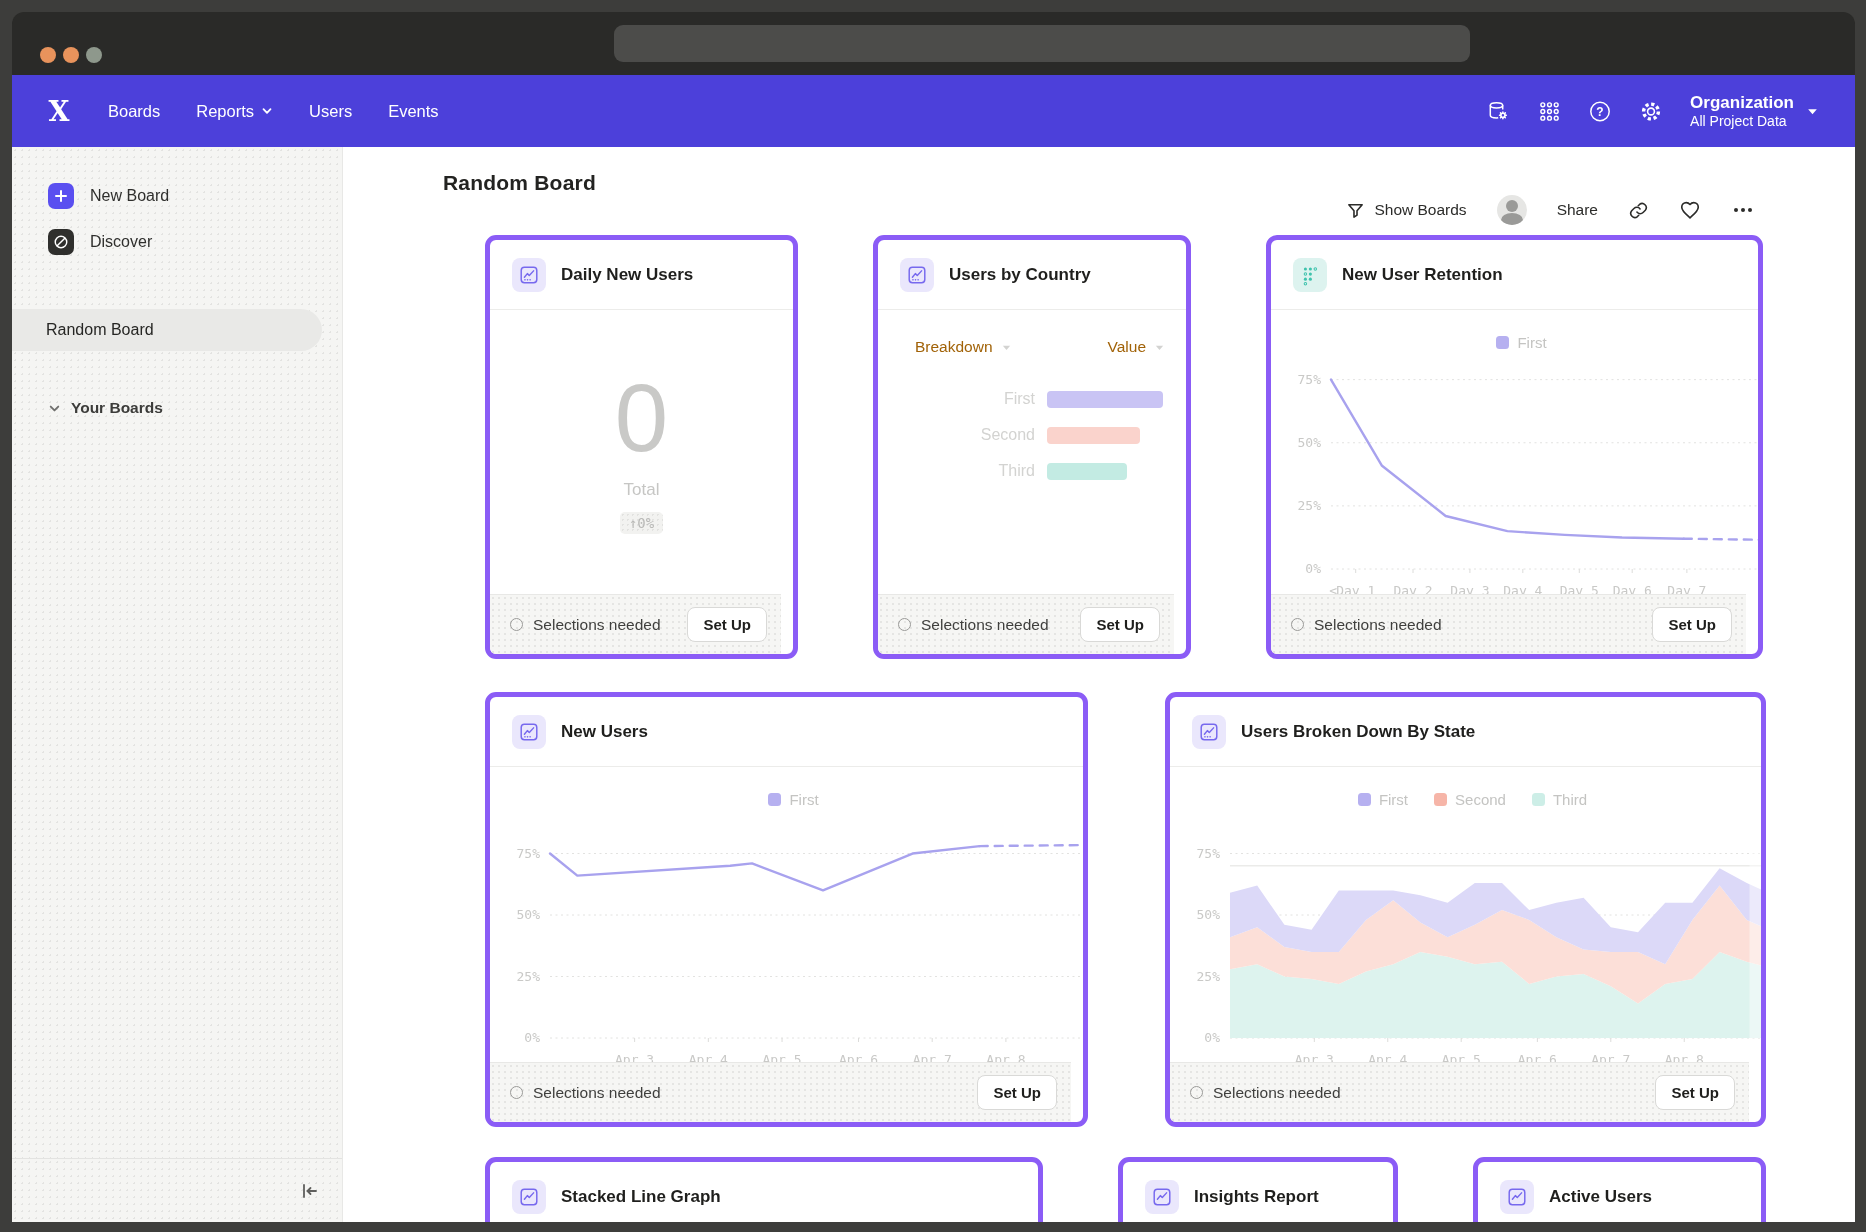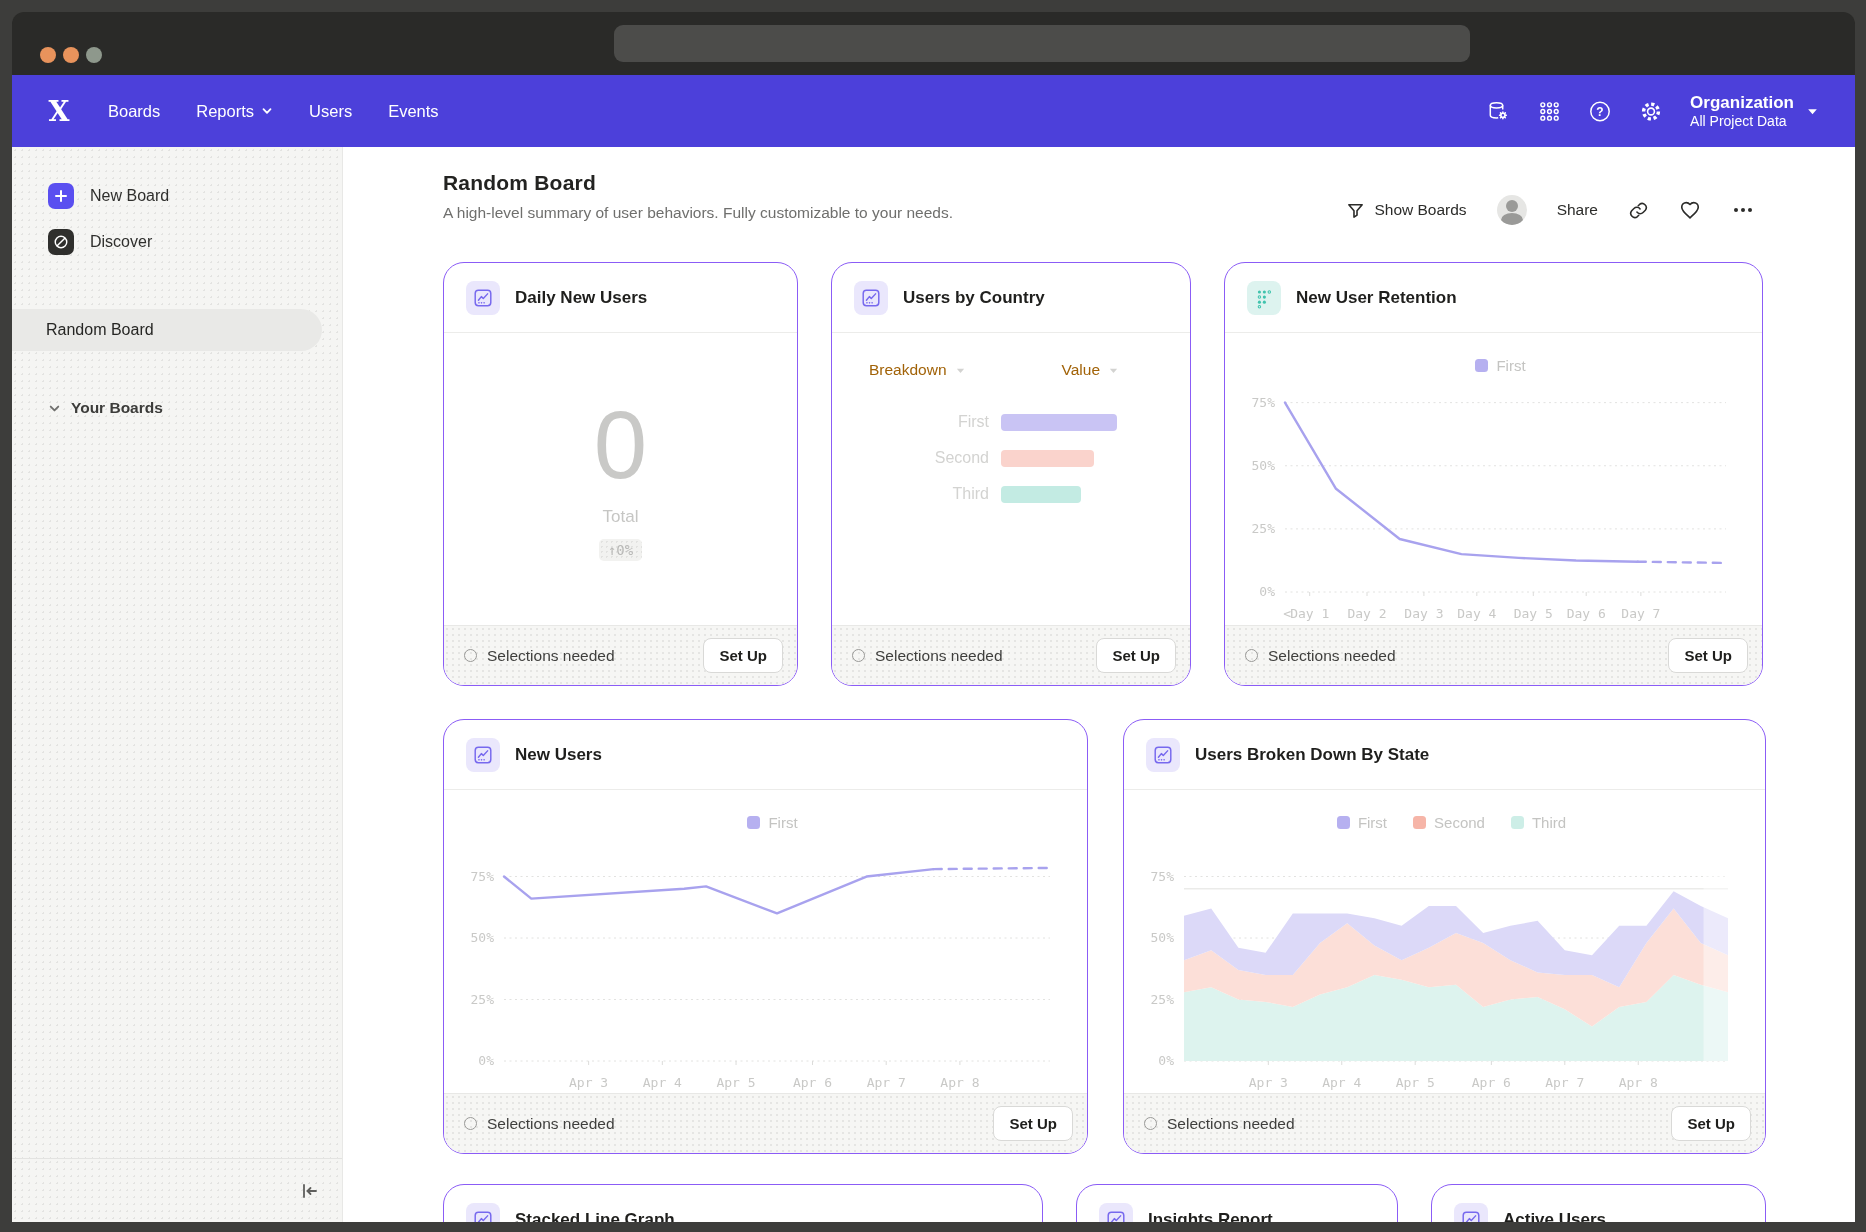--- a/index.html
+++ b/index.html
@@ -243,7 +243,6 @@
 
     <div class="main">
       <div class="page-title">Random Board</div>
-      <div class="page-sub">A high-level summary of user behaviors. Fully customizable to your needs.</div>
 
       <div class="actions">
         <div class="act">

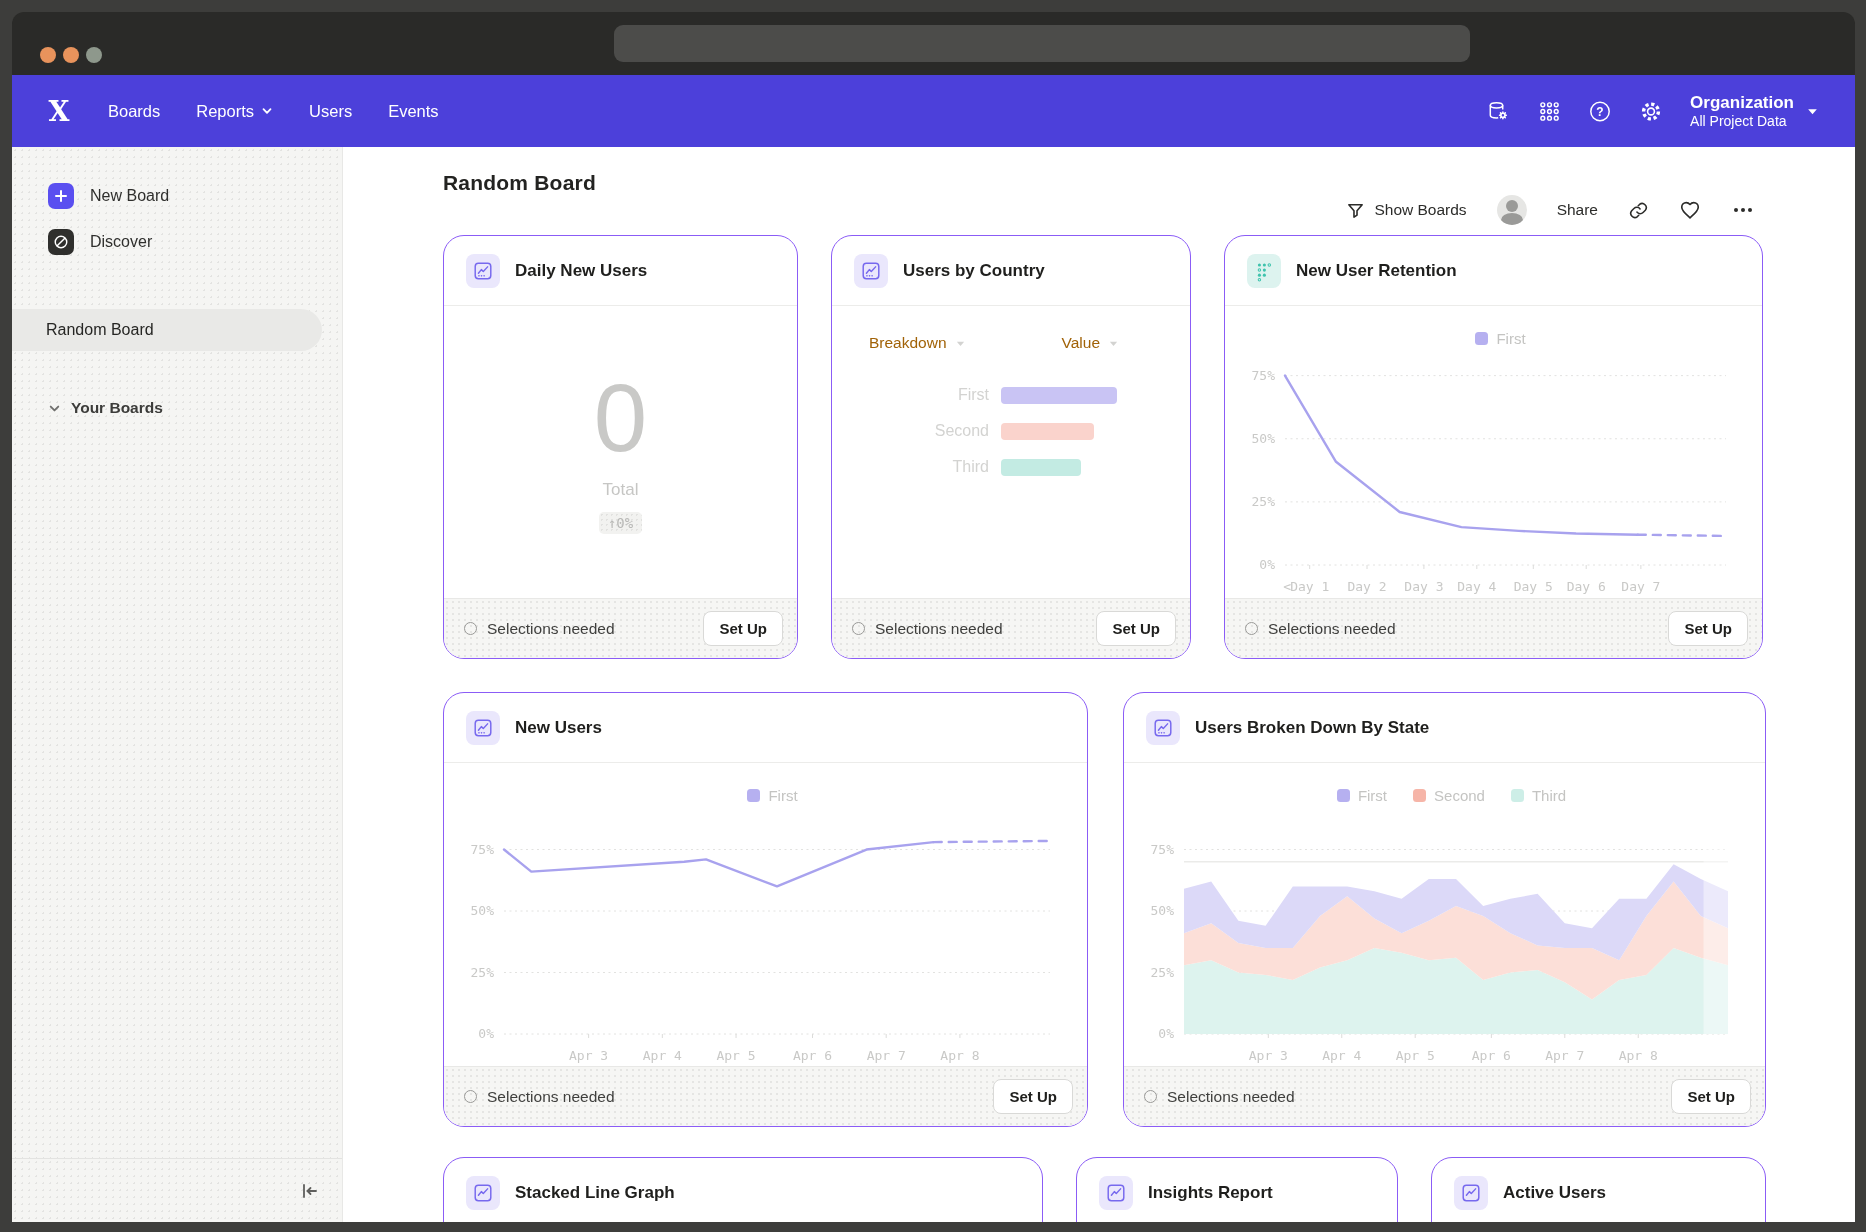--- a/index.html
+++ b/index.html
@@ -61,7 +61,7 @@
   .row1 { grid-template-columns:355px 360px 539px; }
   .row2 { grid-template-columns:645px 643px; column-gap:35px; margin-top:33px; }
   .row3 { grid-template-columns:600px 322px 335px; margin-top:30px; }
-  .card { border:1px solid #8b5cf6; border-radius:21px; background:#fff; position:relative; overflow:hidden; }
+  .card { border:5px solid #8b5cf6; border-radius:11px; background:#fff; position:relative; overflow:hidden;margin-left:42px; }
   .row1 .card { height:424px; } .row2 .card { height:435px; } .row3 .card { height:300px; }
   .card-head { height:70px; display:flex; align-items:center; gap:15px; padding:0 22px; border-bottom:1px solid #ececea; }
   .card-ic { width:34px; height:34px; border-radius:8px; background:#eae7fc; display:flex; align-items:center; justify-content:center; flex:none; }

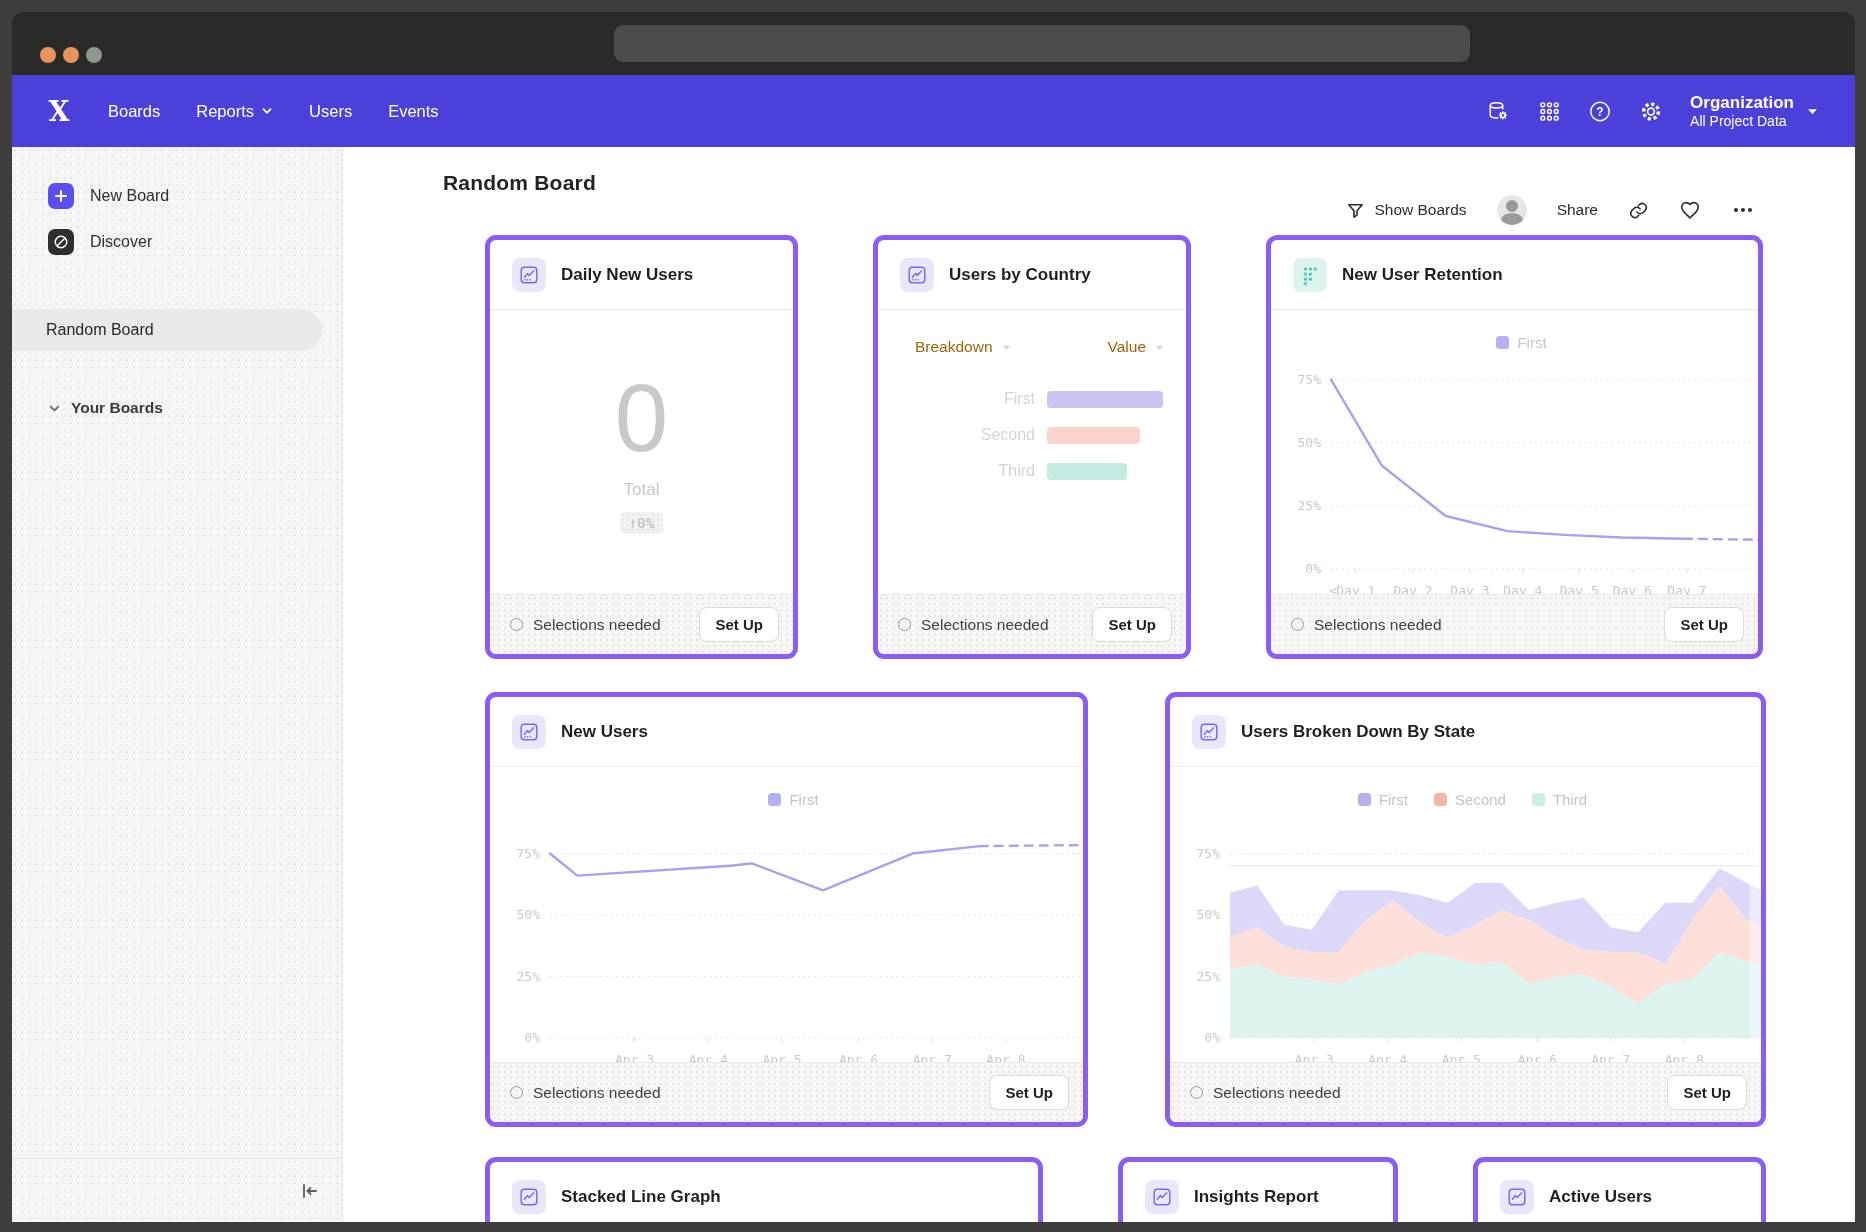--- a/index.html
+++ b/index.html
@@ -67,7 +67,7 @@
   .card-ic { width:34px; height:34px; border-radius:8px; background:#eae7fc; display:flex; align-items:center; justify-content:center; flex:none; }
   .card-ic.teal { background:#ddf3ef; }
   .card-title { font-size:17px; font-weight:700; color:#1f1f1d; }
-  .card-foot { position:absolute; left:0; right:0; bottom:0; height:60px; background:#f6f6f4;
+  .card-foot { position:absolute; left:0; right:12px; bottom:0; height:60px; background:#f6f6f4;
                background-image:radial-gradient(#e5e5e3 1px, transparent 1px); background-size:6px 6px;
                border-top:1px solid #e8e8e6; display:flex; align-items:center; padding:0 14px 0 20px; }
   .status { display:flex; align-items:center; gap:10px; font-size:15.5px; color:#3f3f3d; }

